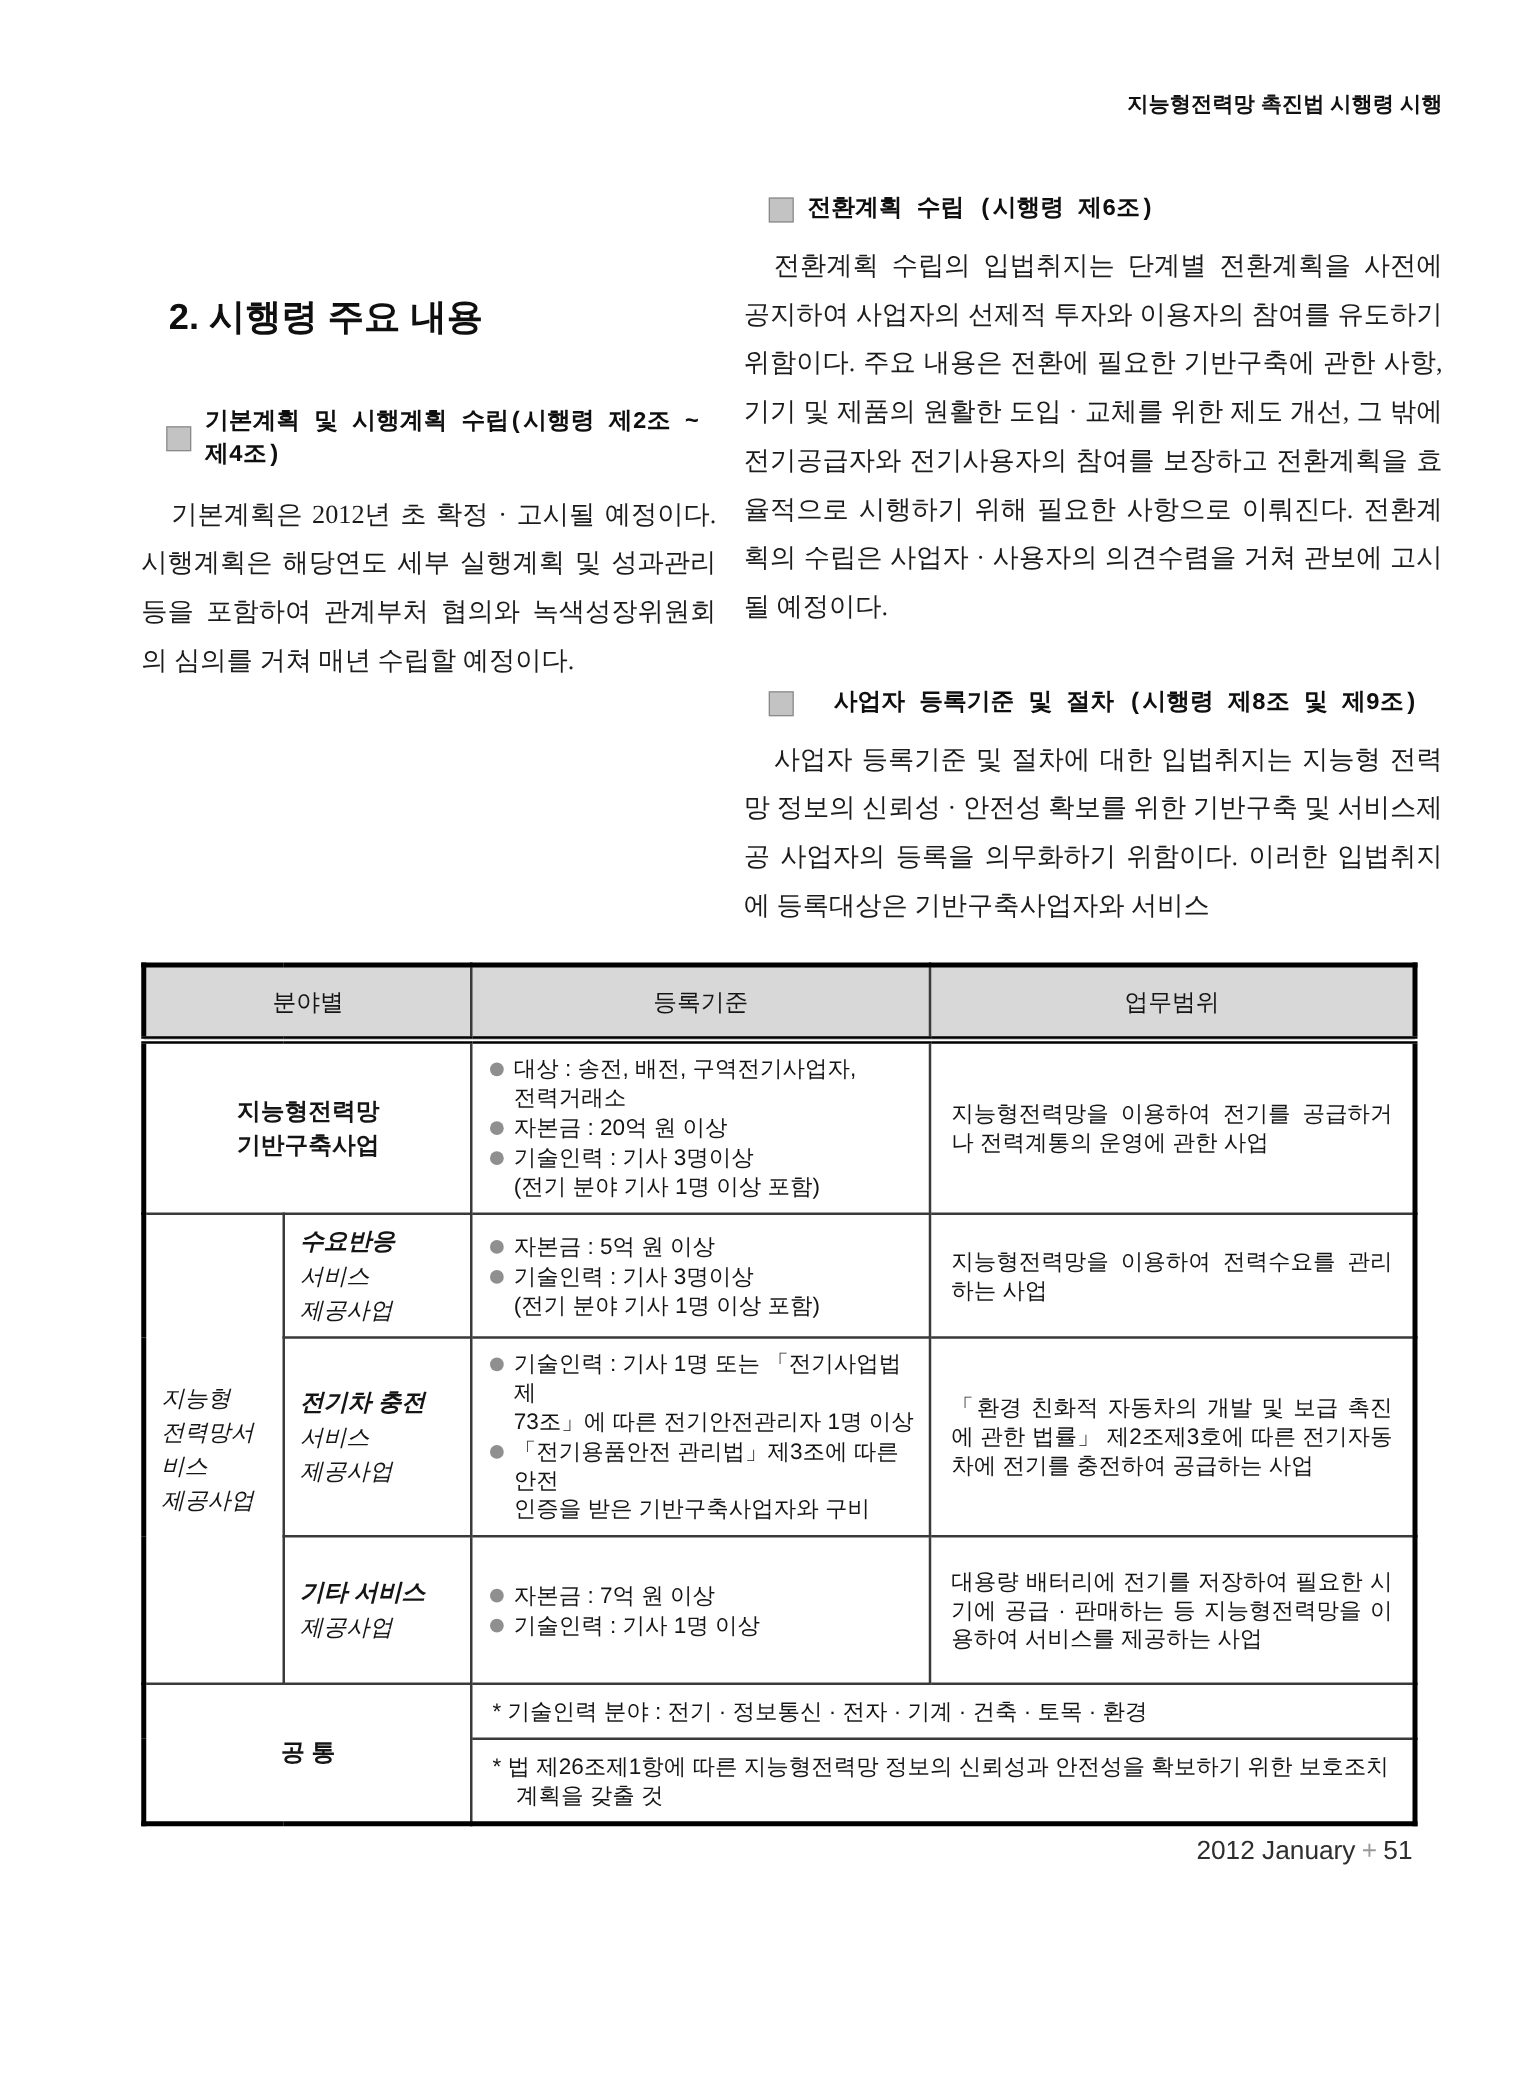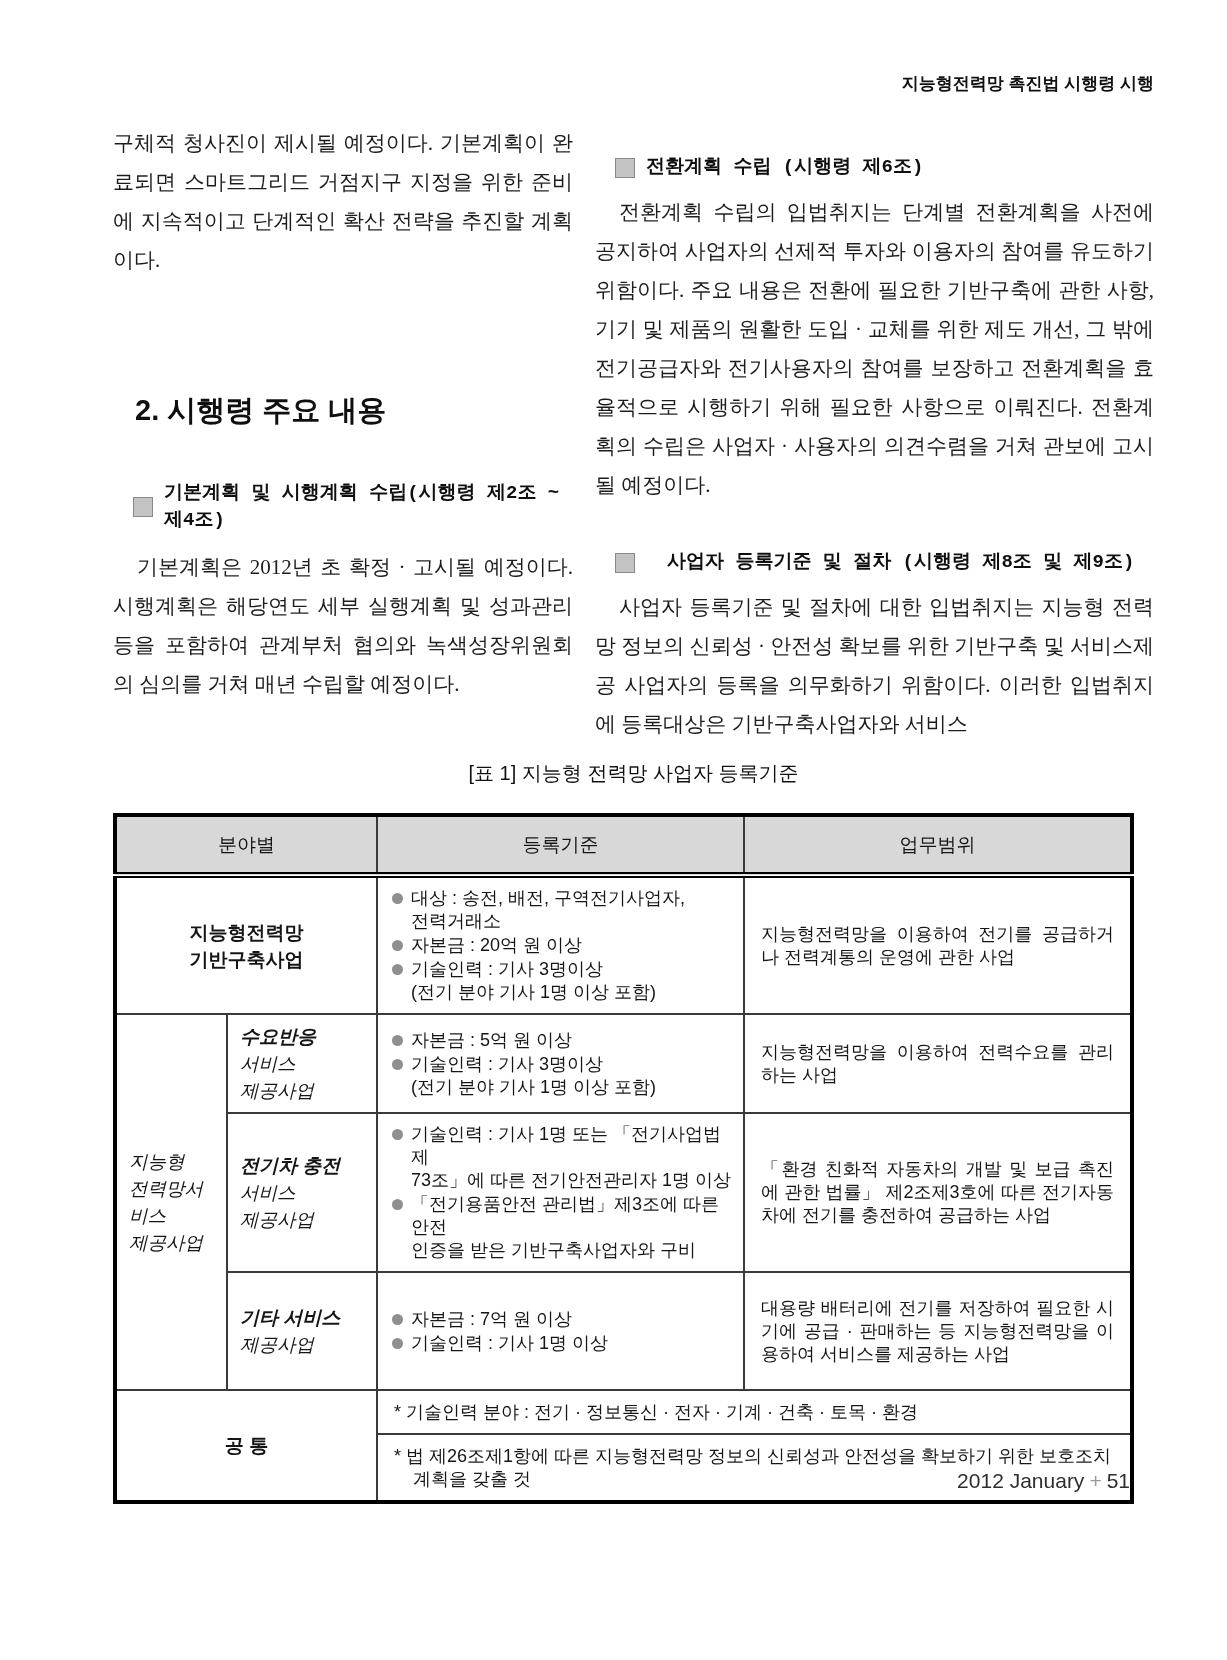--- a/index.html
+++ b/index.html
@@ -147,7 +147,6 @@
   <div class="columns">
 
     <div class="col-left">
-      <p class="body">구체적 청사진이 제시될 예정이다. 기본계획이 완료되면 스마트그리드 거점지구 지정을 위한 준비에 지속적이고 단계적인 확산 전략을 추진할 계획이다.</p>
       <h2 class="section-title">2. 시행령 주요 내용</h2>
       <div class="subheading">
         <span class="sq"></span>

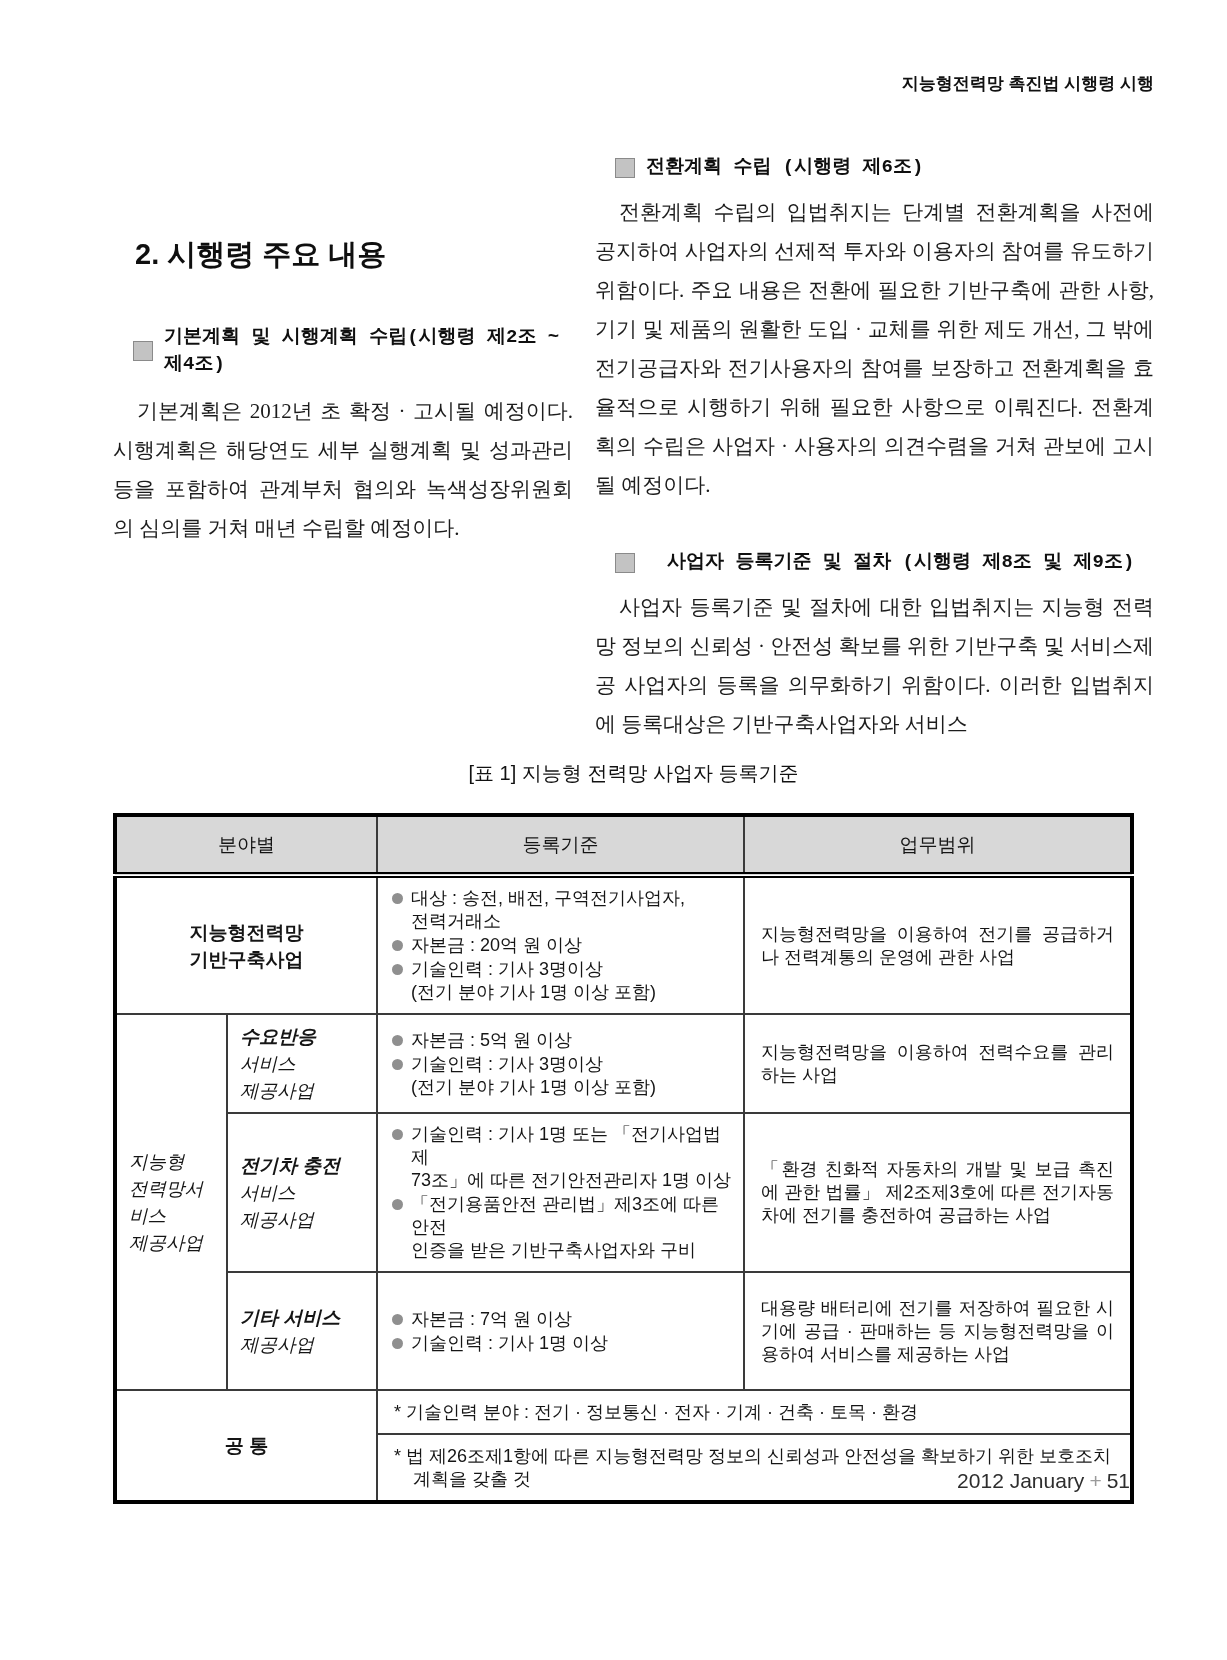--- a/index.html
+++ b/index.html
@@ -170,7 +170,6 @@
 
   </div>
 
-  <div class="table-caption">[표 1] 지능형 전력망 사업자 등록기준</div>
 
   <table class="reg-table">
     <colgroup>

